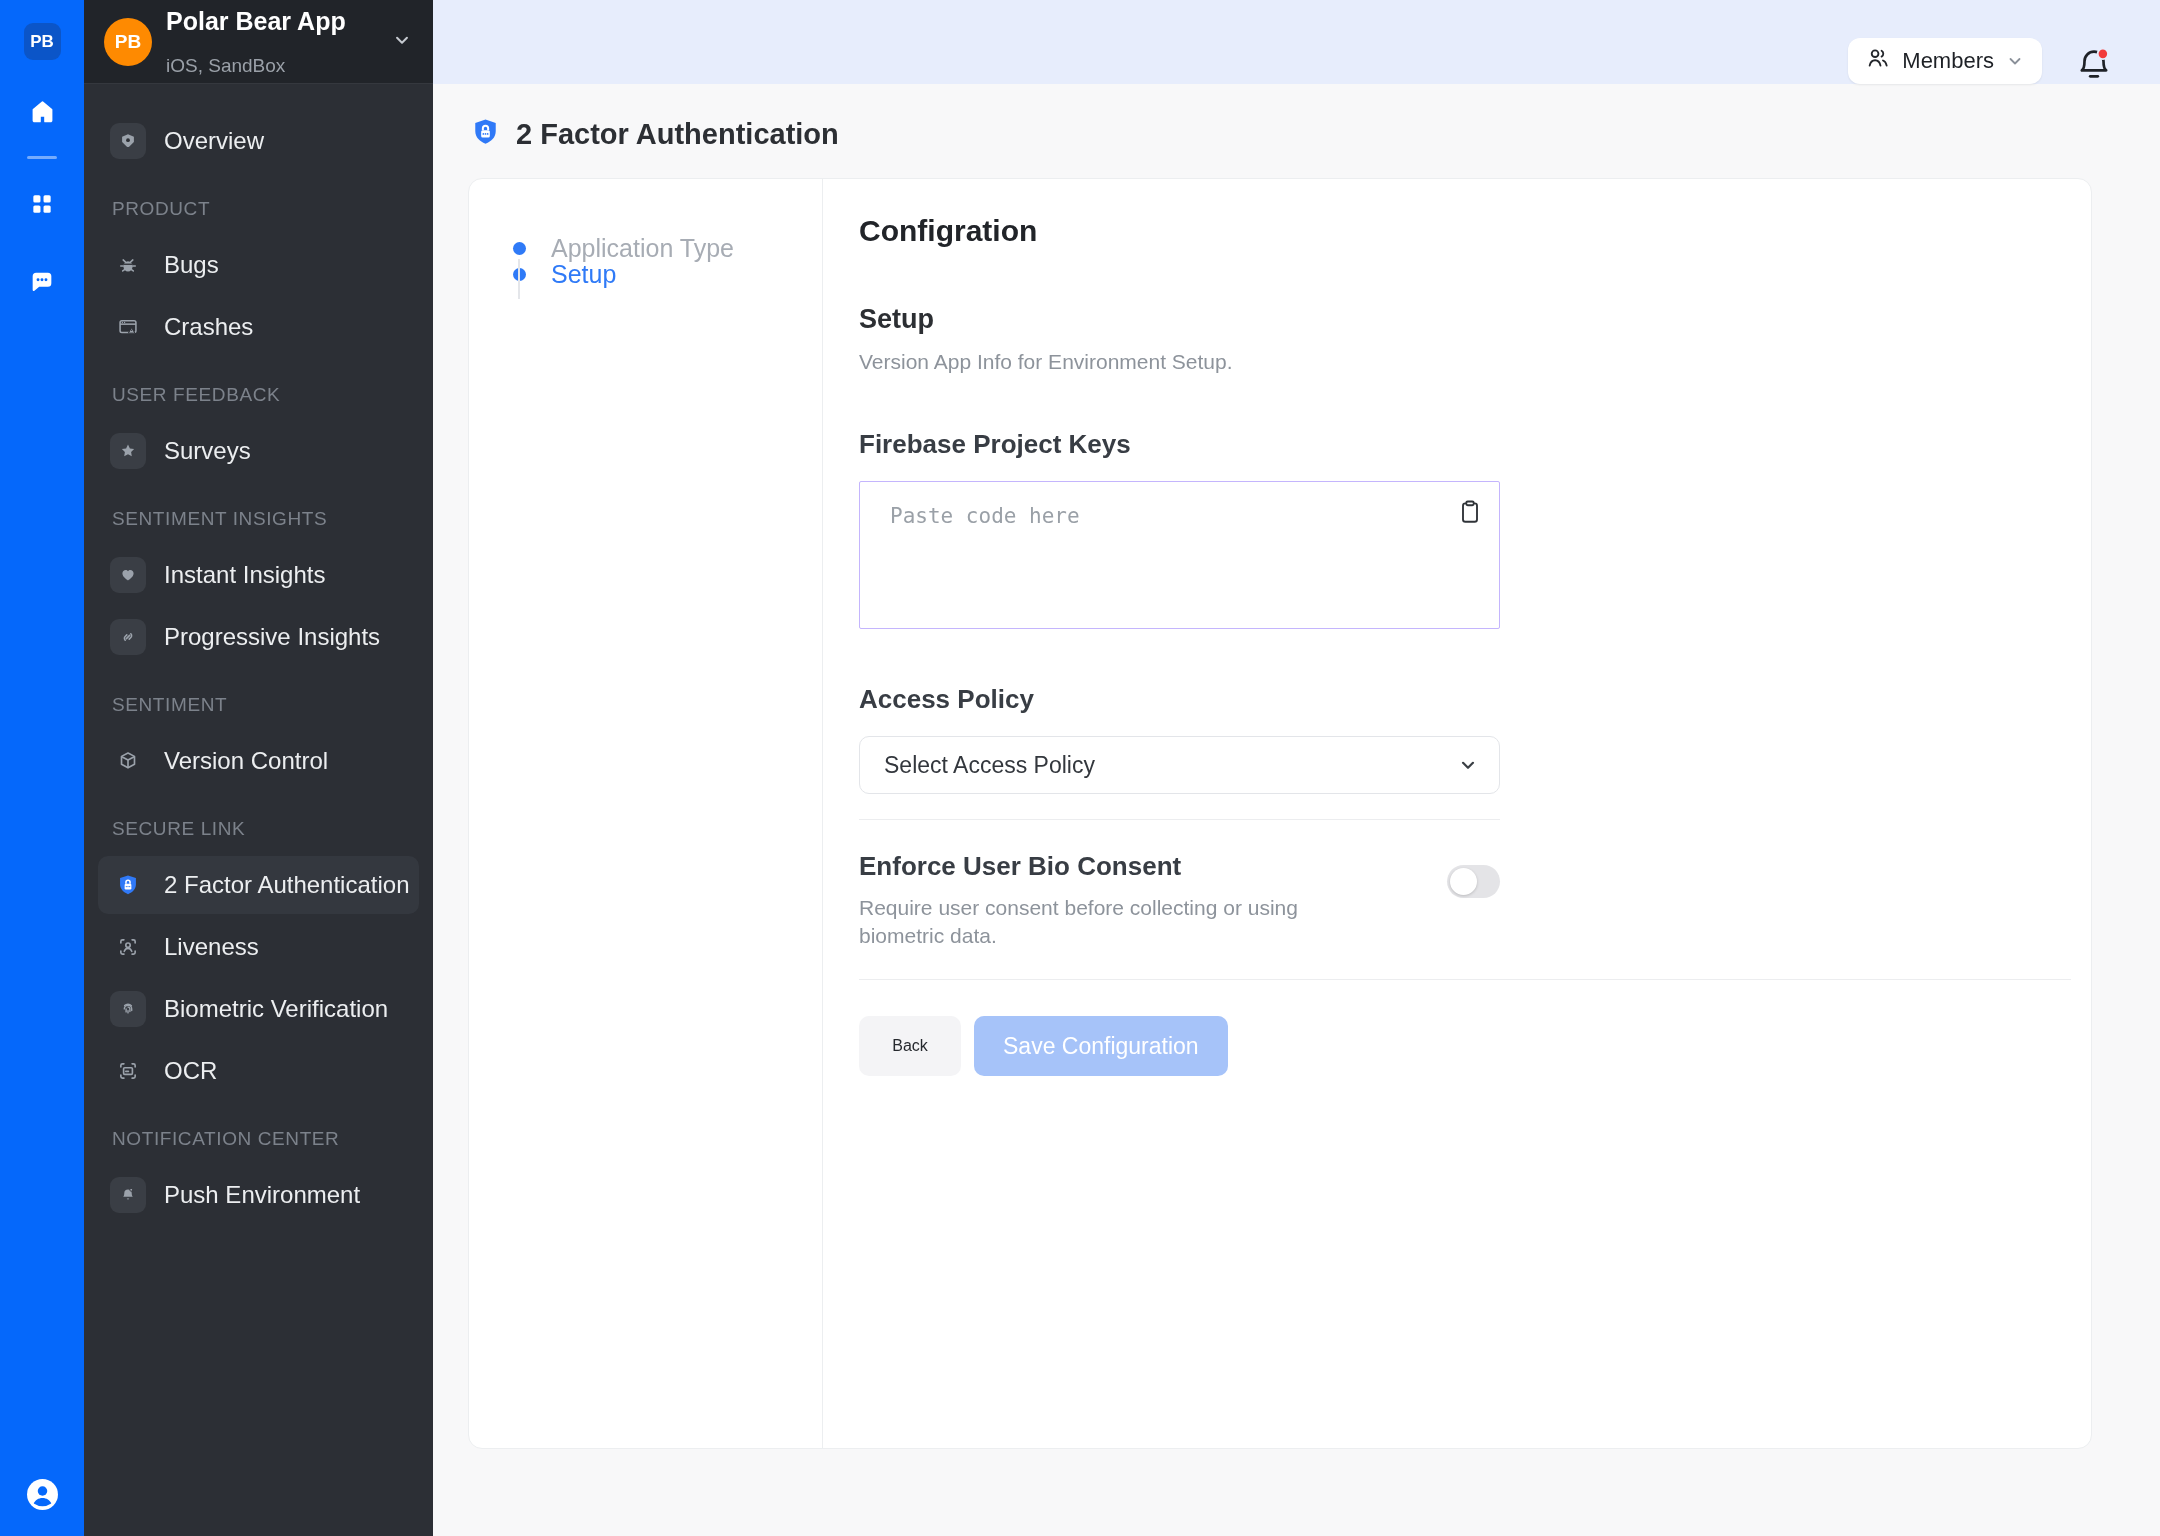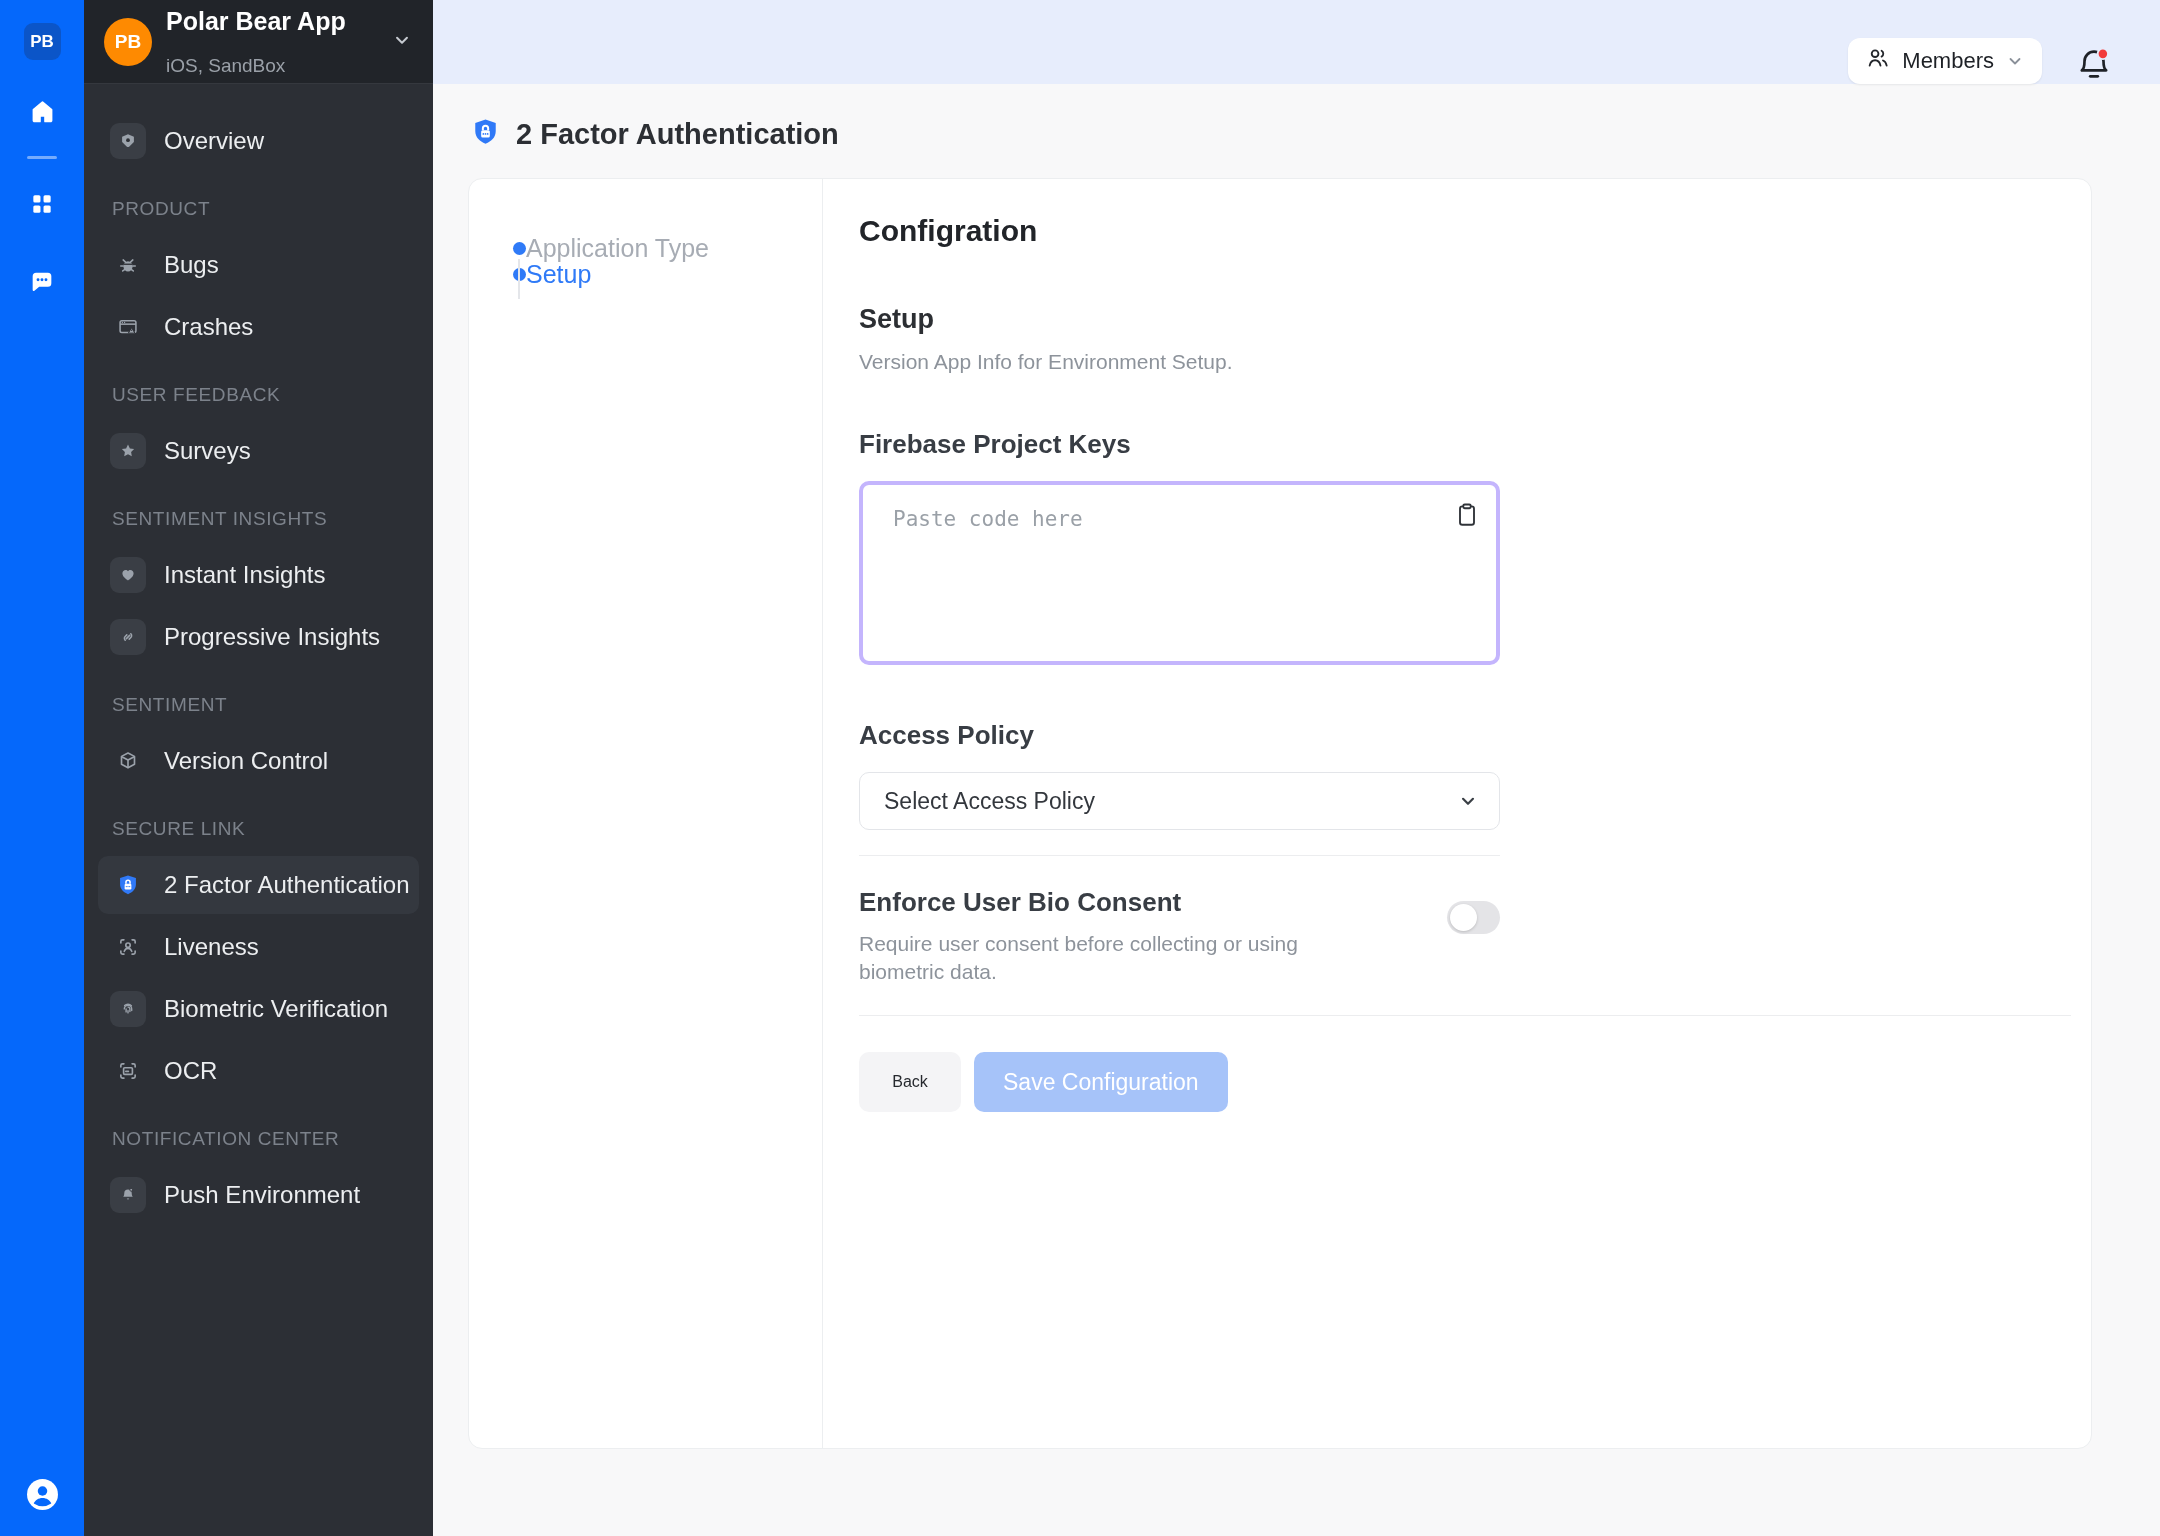--- a/index.html
+++ b/index.html
@@ -56,7 +56,7 @@
 
   
   .steps{width:354px;flex:0 0 354px;border-right:1px solid #eceef0;padding:56px 0 0 44px;position:relative;}
-  .step{display:flex;align-items:center;height:26px;}
+  .step{display:flex;align-items:center;gap:25px;height:26px;}
   .step-dot{width:13px;height:13px;border-radius:50%;background:#2f7af7;flex:0 0 13px;}
   .step-label{font-size:25px;color:#a7acb4;}
   .step.active .step-label{color:#2f7af7;font-weight:500;}

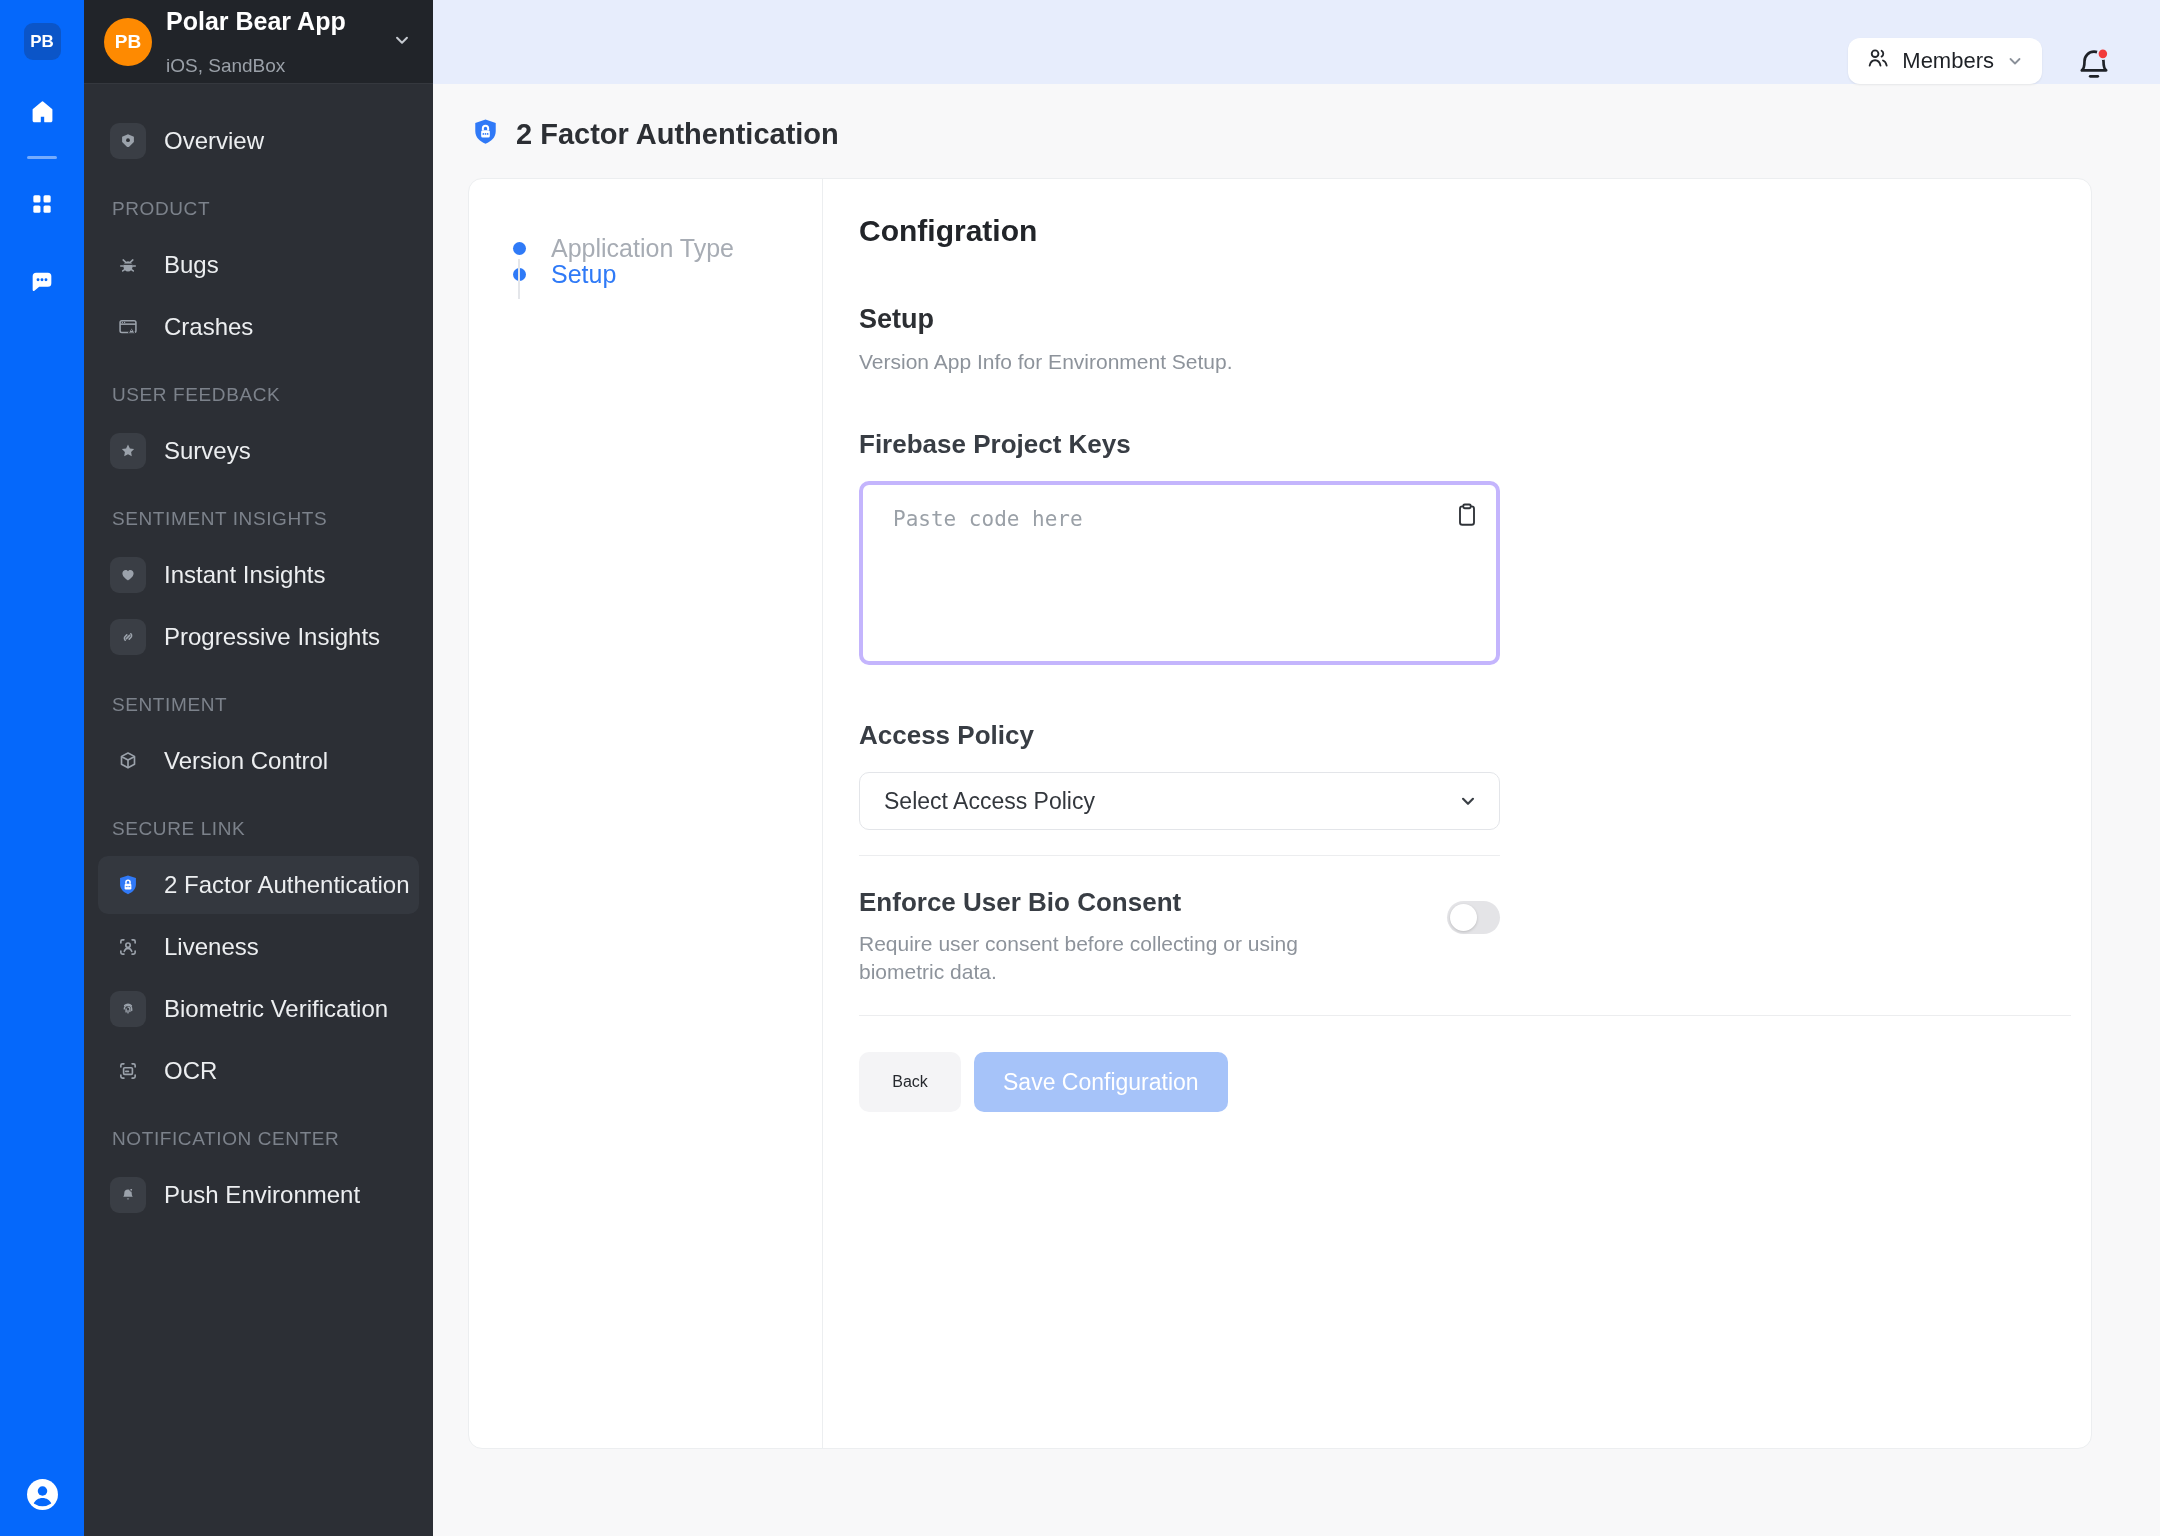--- a/index.html
+++ b/index.html
@@ -68,7 +68,7 @@
   .content h3{margin:56px 0 0;font-size:27px;font-weight:600;color:#2c2f33;}
   .setup-sub{margin:15px 0 0;font-size:21px;color:#8d939b;}
   .field-label{margin:55px 0 0;font-size:26px;font-weight:600;color:#383d44;}
-  .ta-wrap{margin-top:21px;width:641px;height:184px;border:4px solid #c4b5fd;border-radius:10px;position:relative;background:#fff;}
+  .ta-wrap{margin-top:21px;width:641px;height:148px;border:1px solid #c4b5fd;border-radius:2px;position:relative;background:#fff;}
   .ta-wrap textarea{width:100%;height:100%;border:none;outline:none;resize:none;background:transparent;
     border-radius:inherit;padding:22px 64px 22px 30px;font-family:"DejaVu Sans Mono","Liberation Mono",monospace;
     font-size:21px;color:#2a2d31;}

